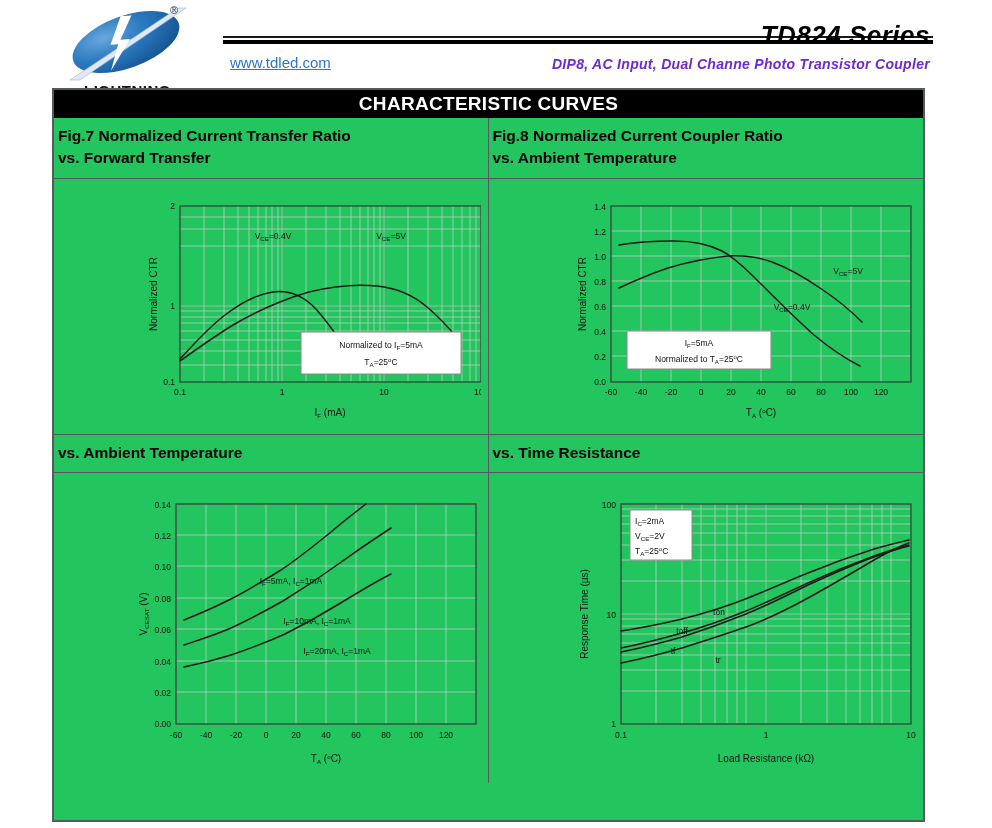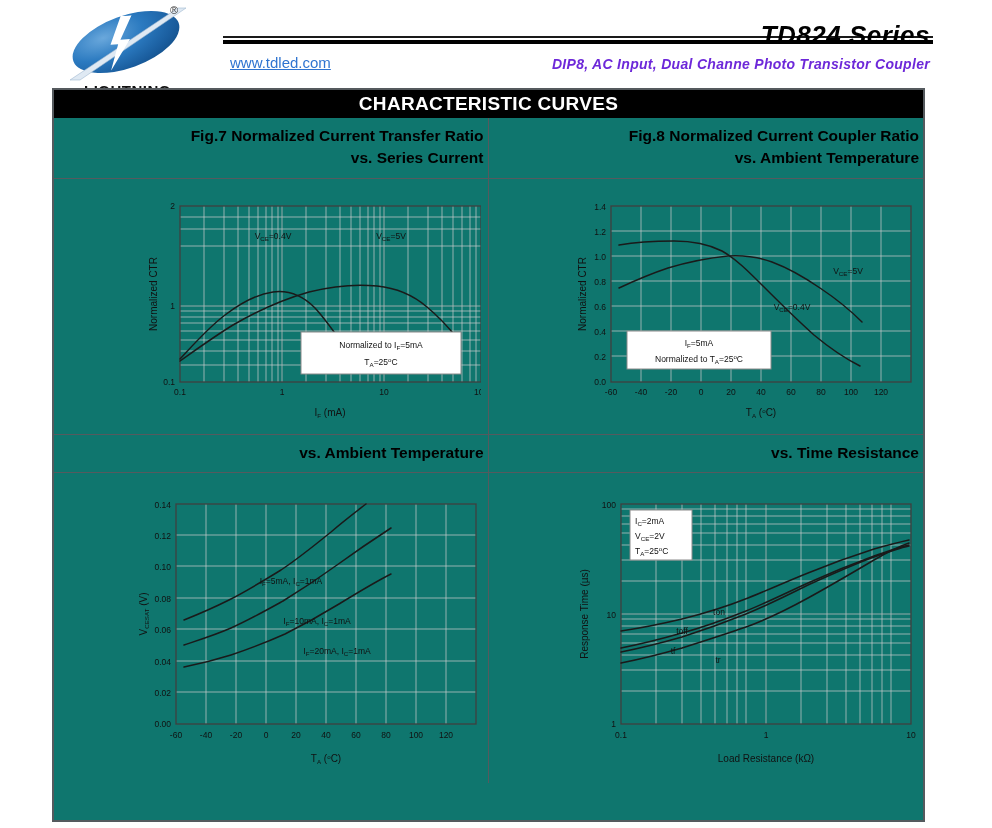--- a/index.html
+++ b/index.html
@@ -63,7 +63,7 @@
   
   .sheet{
     position:absolute;left:52px;top:88px;width:873px;height:734px;
-    border:2px solid #555a5e;box-sizing:border-box;background:#0f766e;
+    border:2px solid #555a5e;box-sizing:border-box;background:#22c55e;
   }
   .banner{
     height:28px;background:#000000;color:#ffffff;

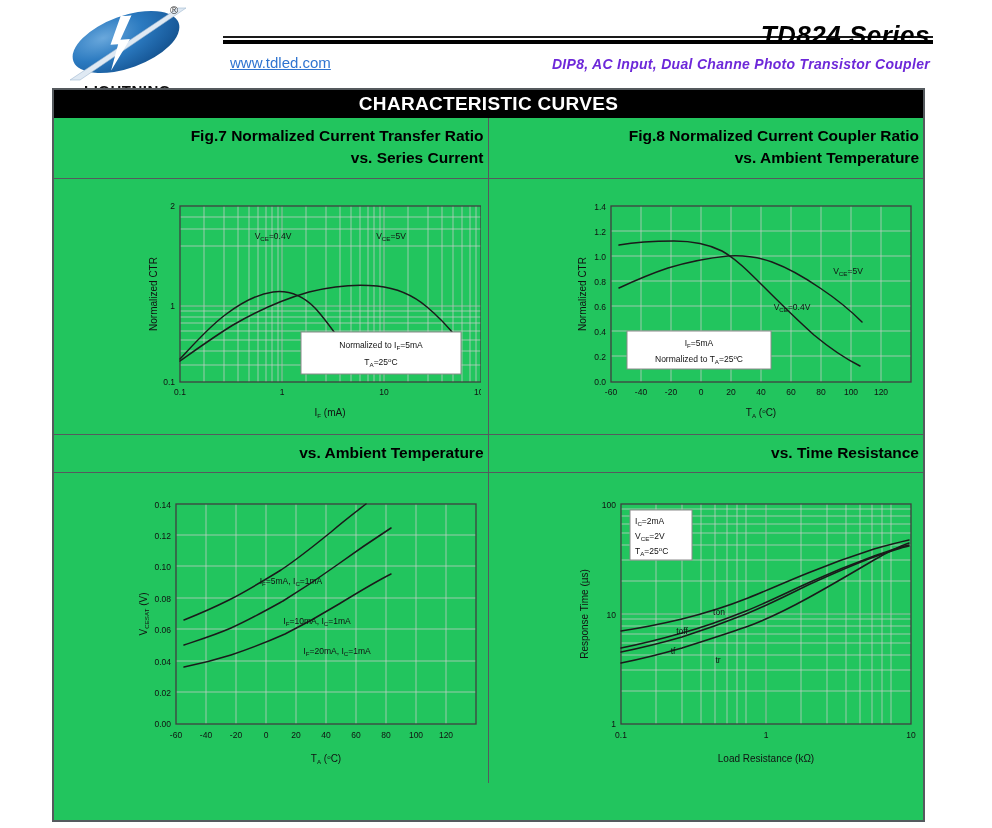--- a/index.html
+++ b/index.html
@@ -79,7 +79,7 @@
   .cap{
     border-bottom:1.5px solid #555a5e;
     padding:7px 4px 8px 4px;
-    text-align:right;font-size:15.5px;font-weight:bold;line-height:1.45;color:#000;
+    text-align:left;font-size:15.5px;font-weight:bold;line-height:1.45;color:#000;
   }
   .plotbox{
     border-bottom:1.5px solid #555a5e;

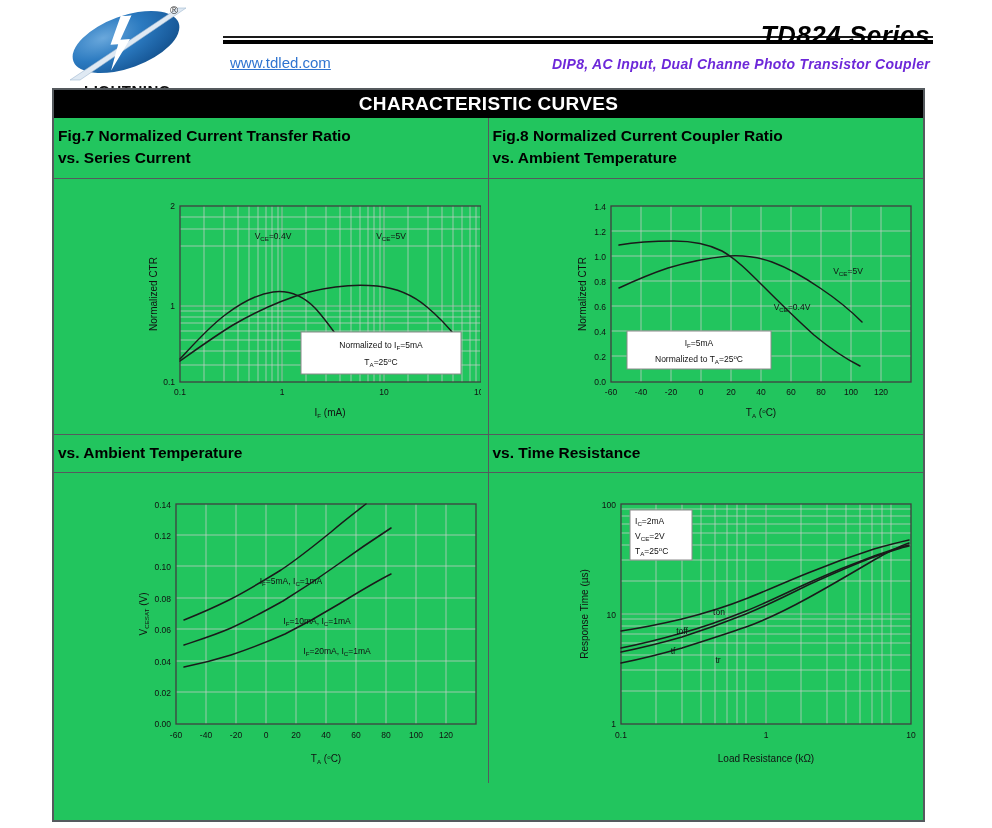--- a/index.html
+++ b/index.html
@@ -128,7 +128,7 @@
   <div class="row">
     <div class="cell cap">
       <div>Fig.7 Normalized Current Transfer Ratio</div>
-      <div>vs. Series Current</div>
+      <div>vs. Forward Transfer</div>
     </div>
     <div class="cell cap">
       <div>Fig.8 Normalized Current Coupler Ratio</div>

